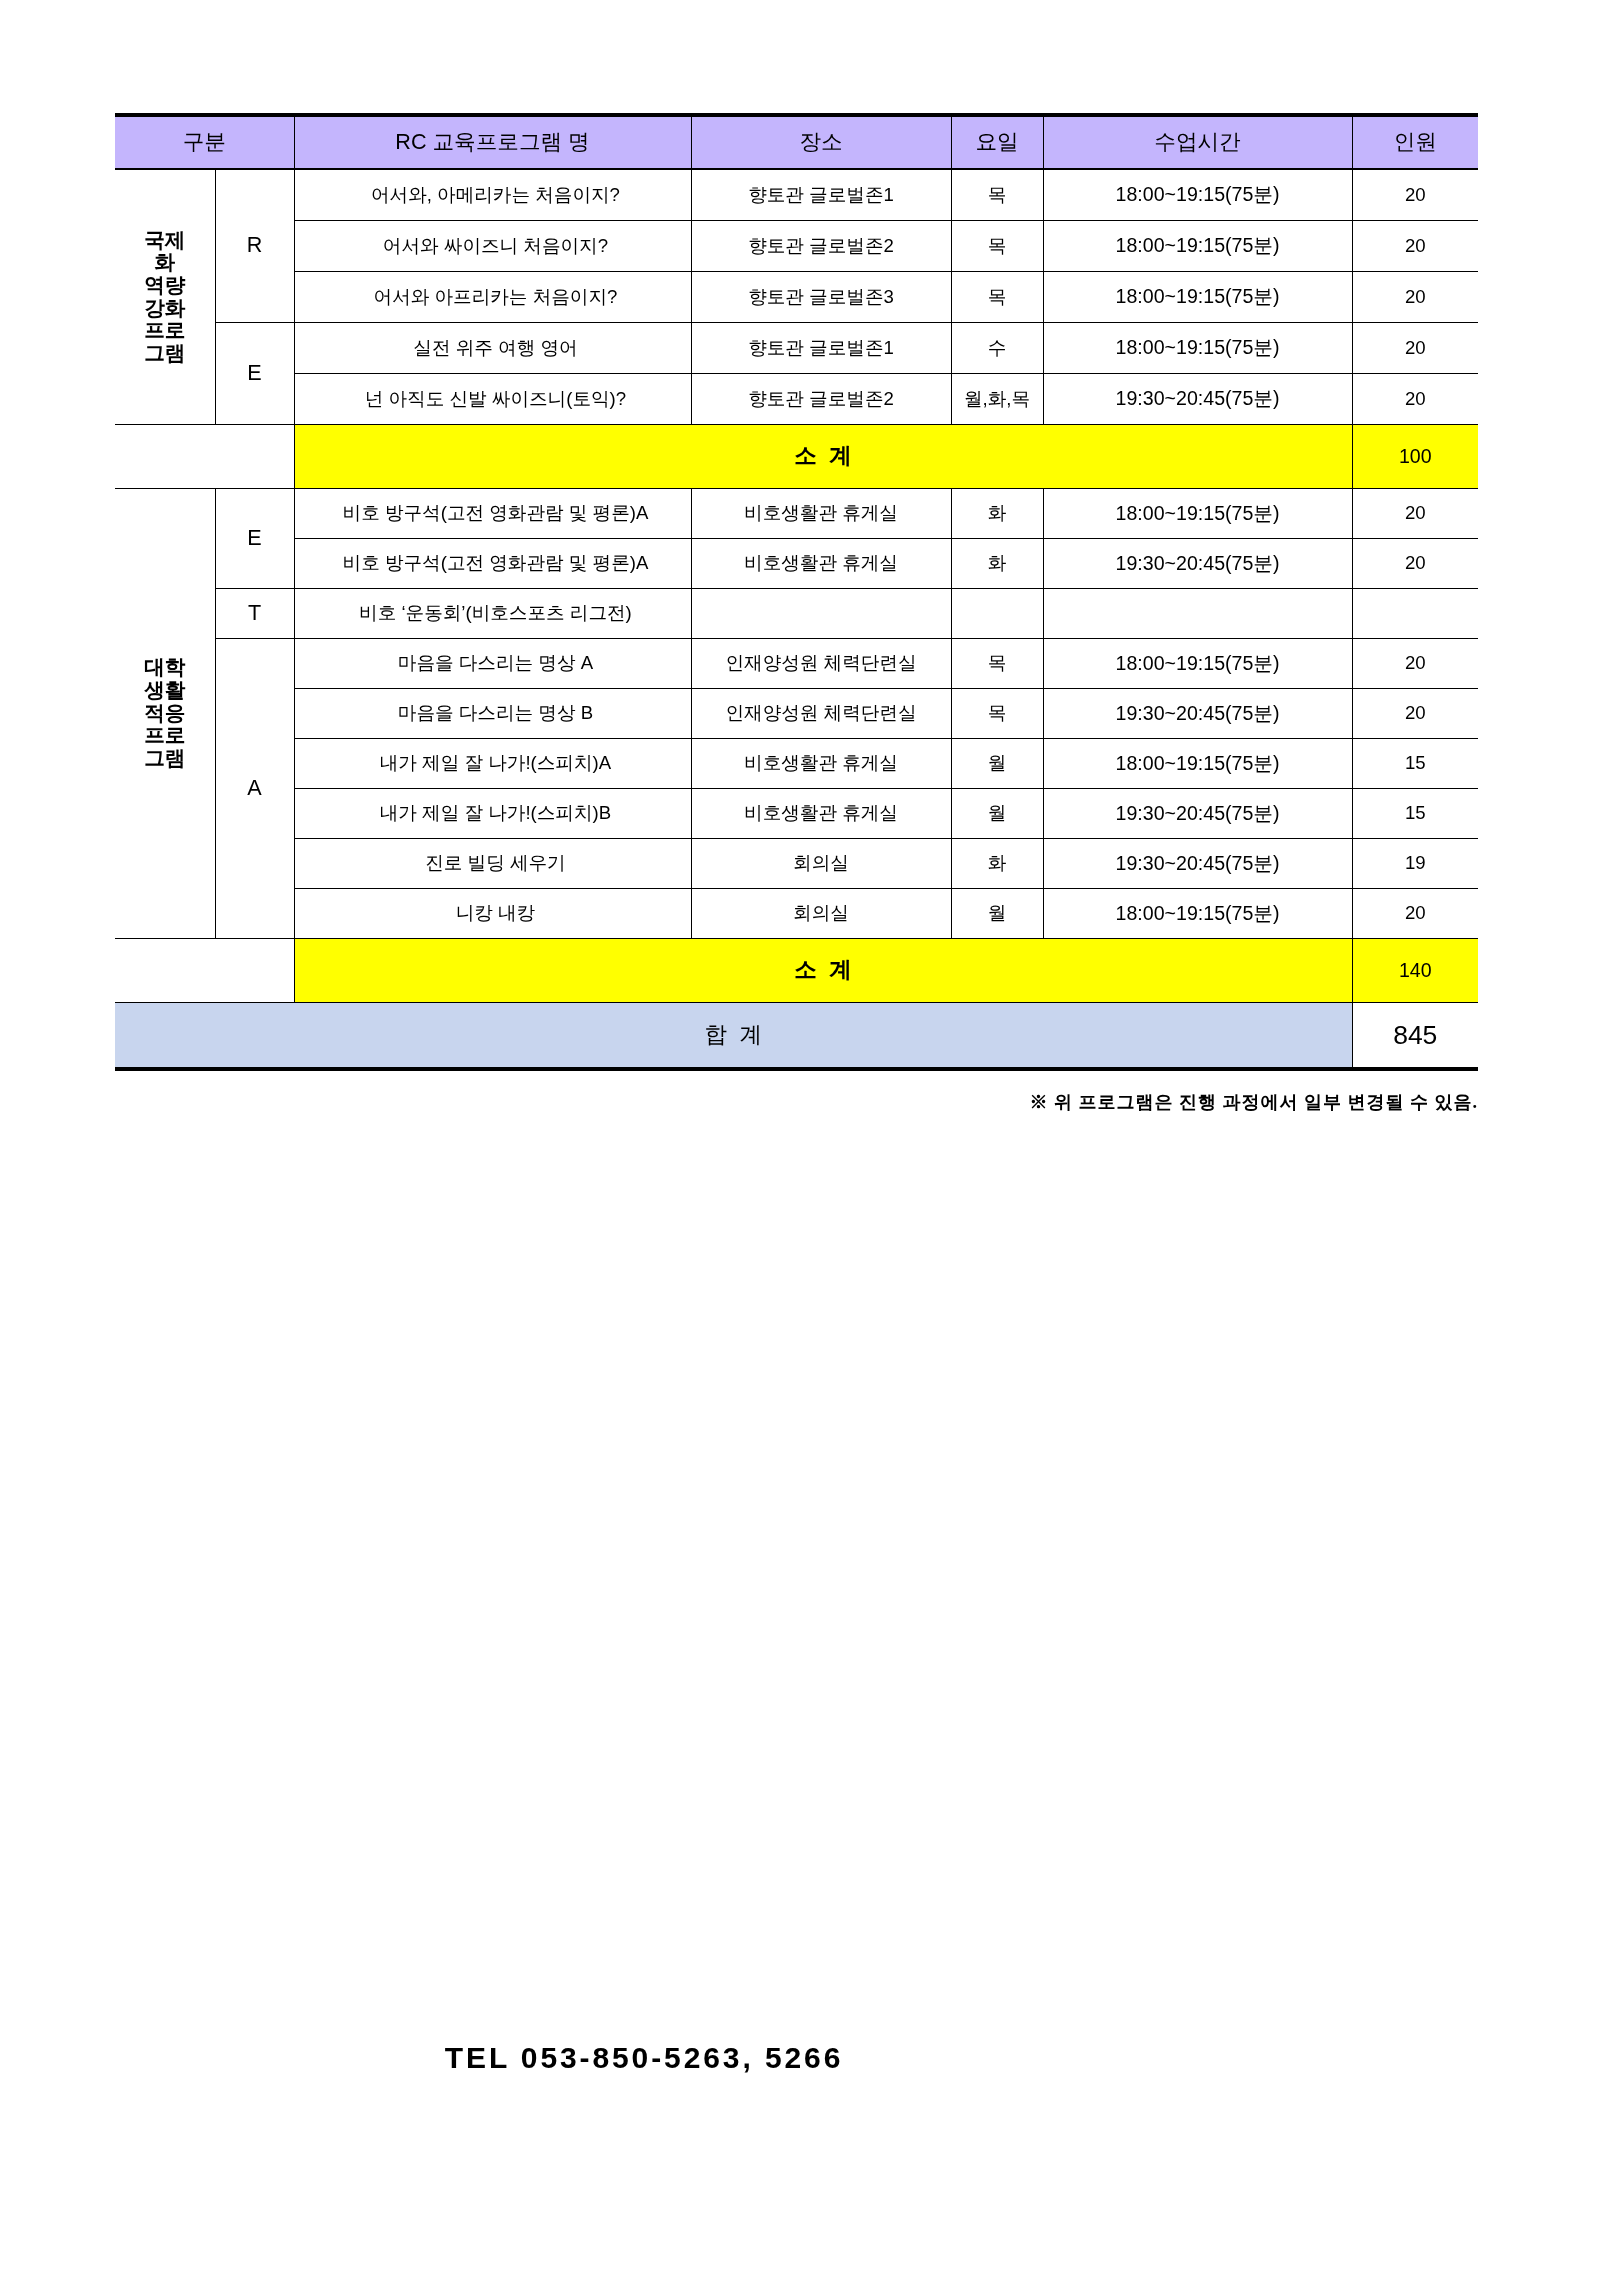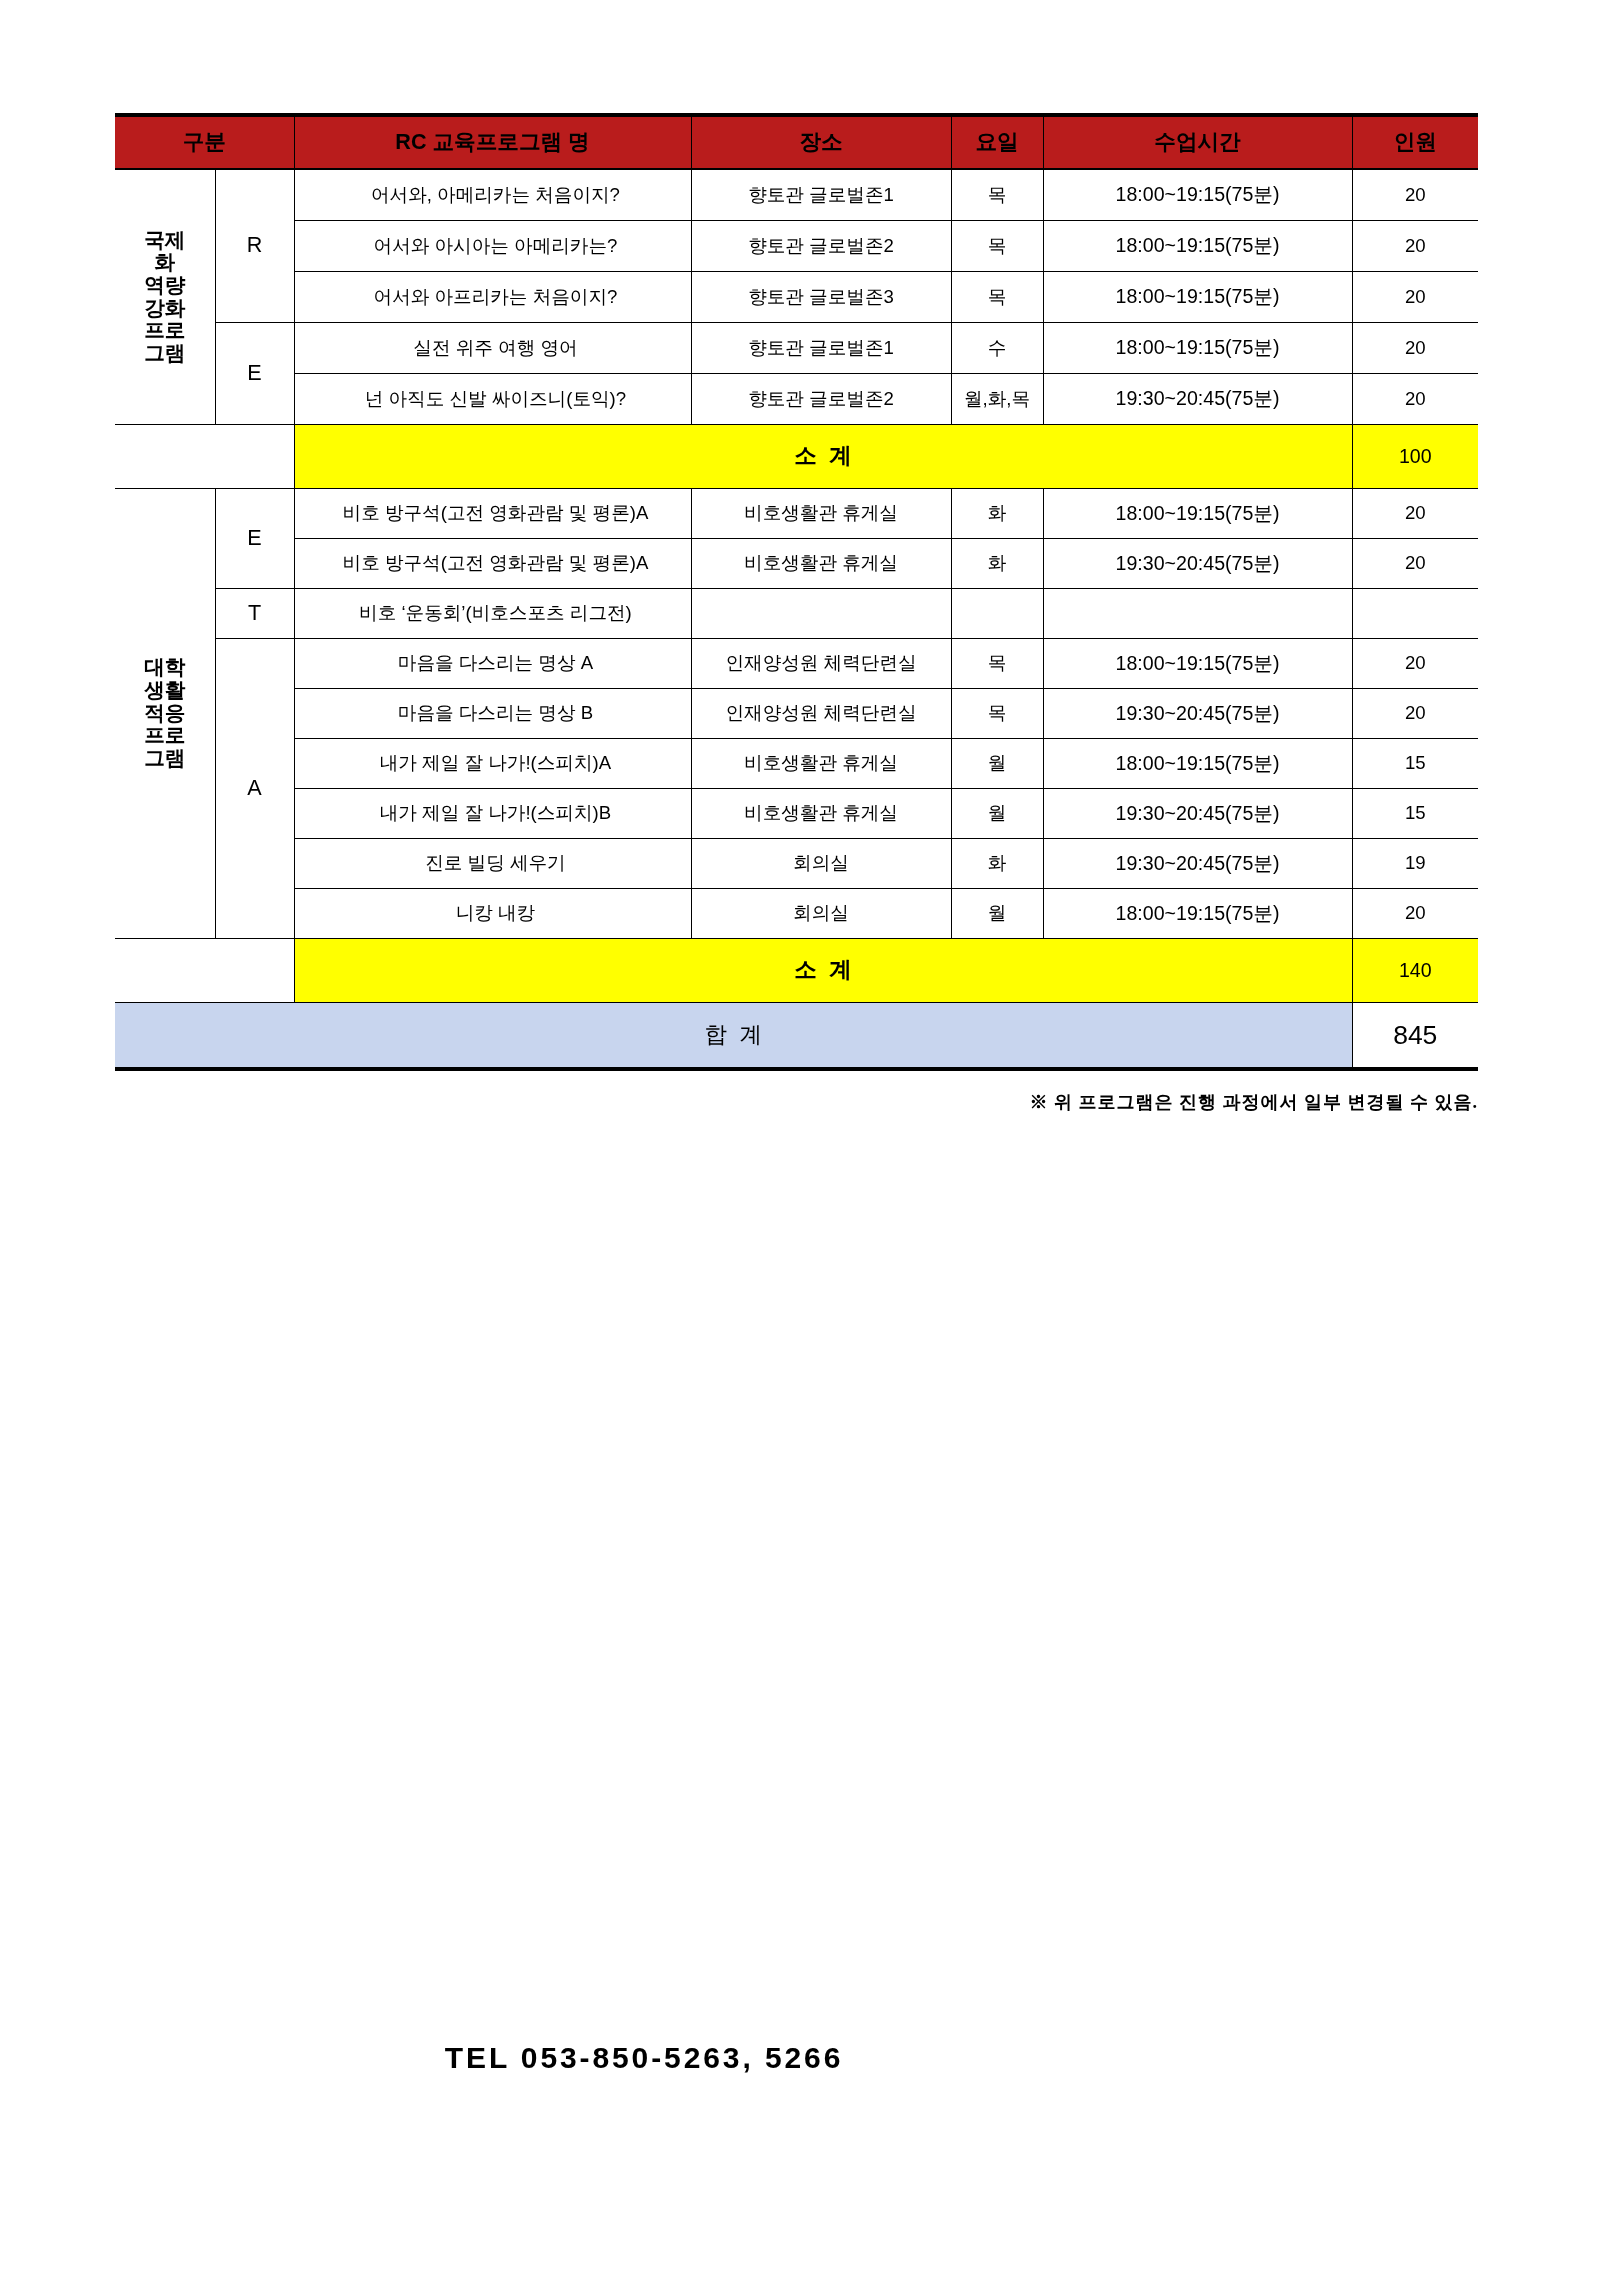--- a/index.html
+++ b/index.html
@@ -16,7 +16,7 @@
     vertical-align:middle;text-align:center;font-size:18.6px;line-height:1.15;
   }
   .rc-table thead th{
-    background:#b91c1c;font-size:21.6px;font-weight:bold;height:51px;
+    background:#c4b5fd;font-size:21.6px;font-weight:normal;height:51px;
     border-top:4.9px solid #000;border-bottom:2.9px solid #000;
   }
   tr.g1{height:51px;}

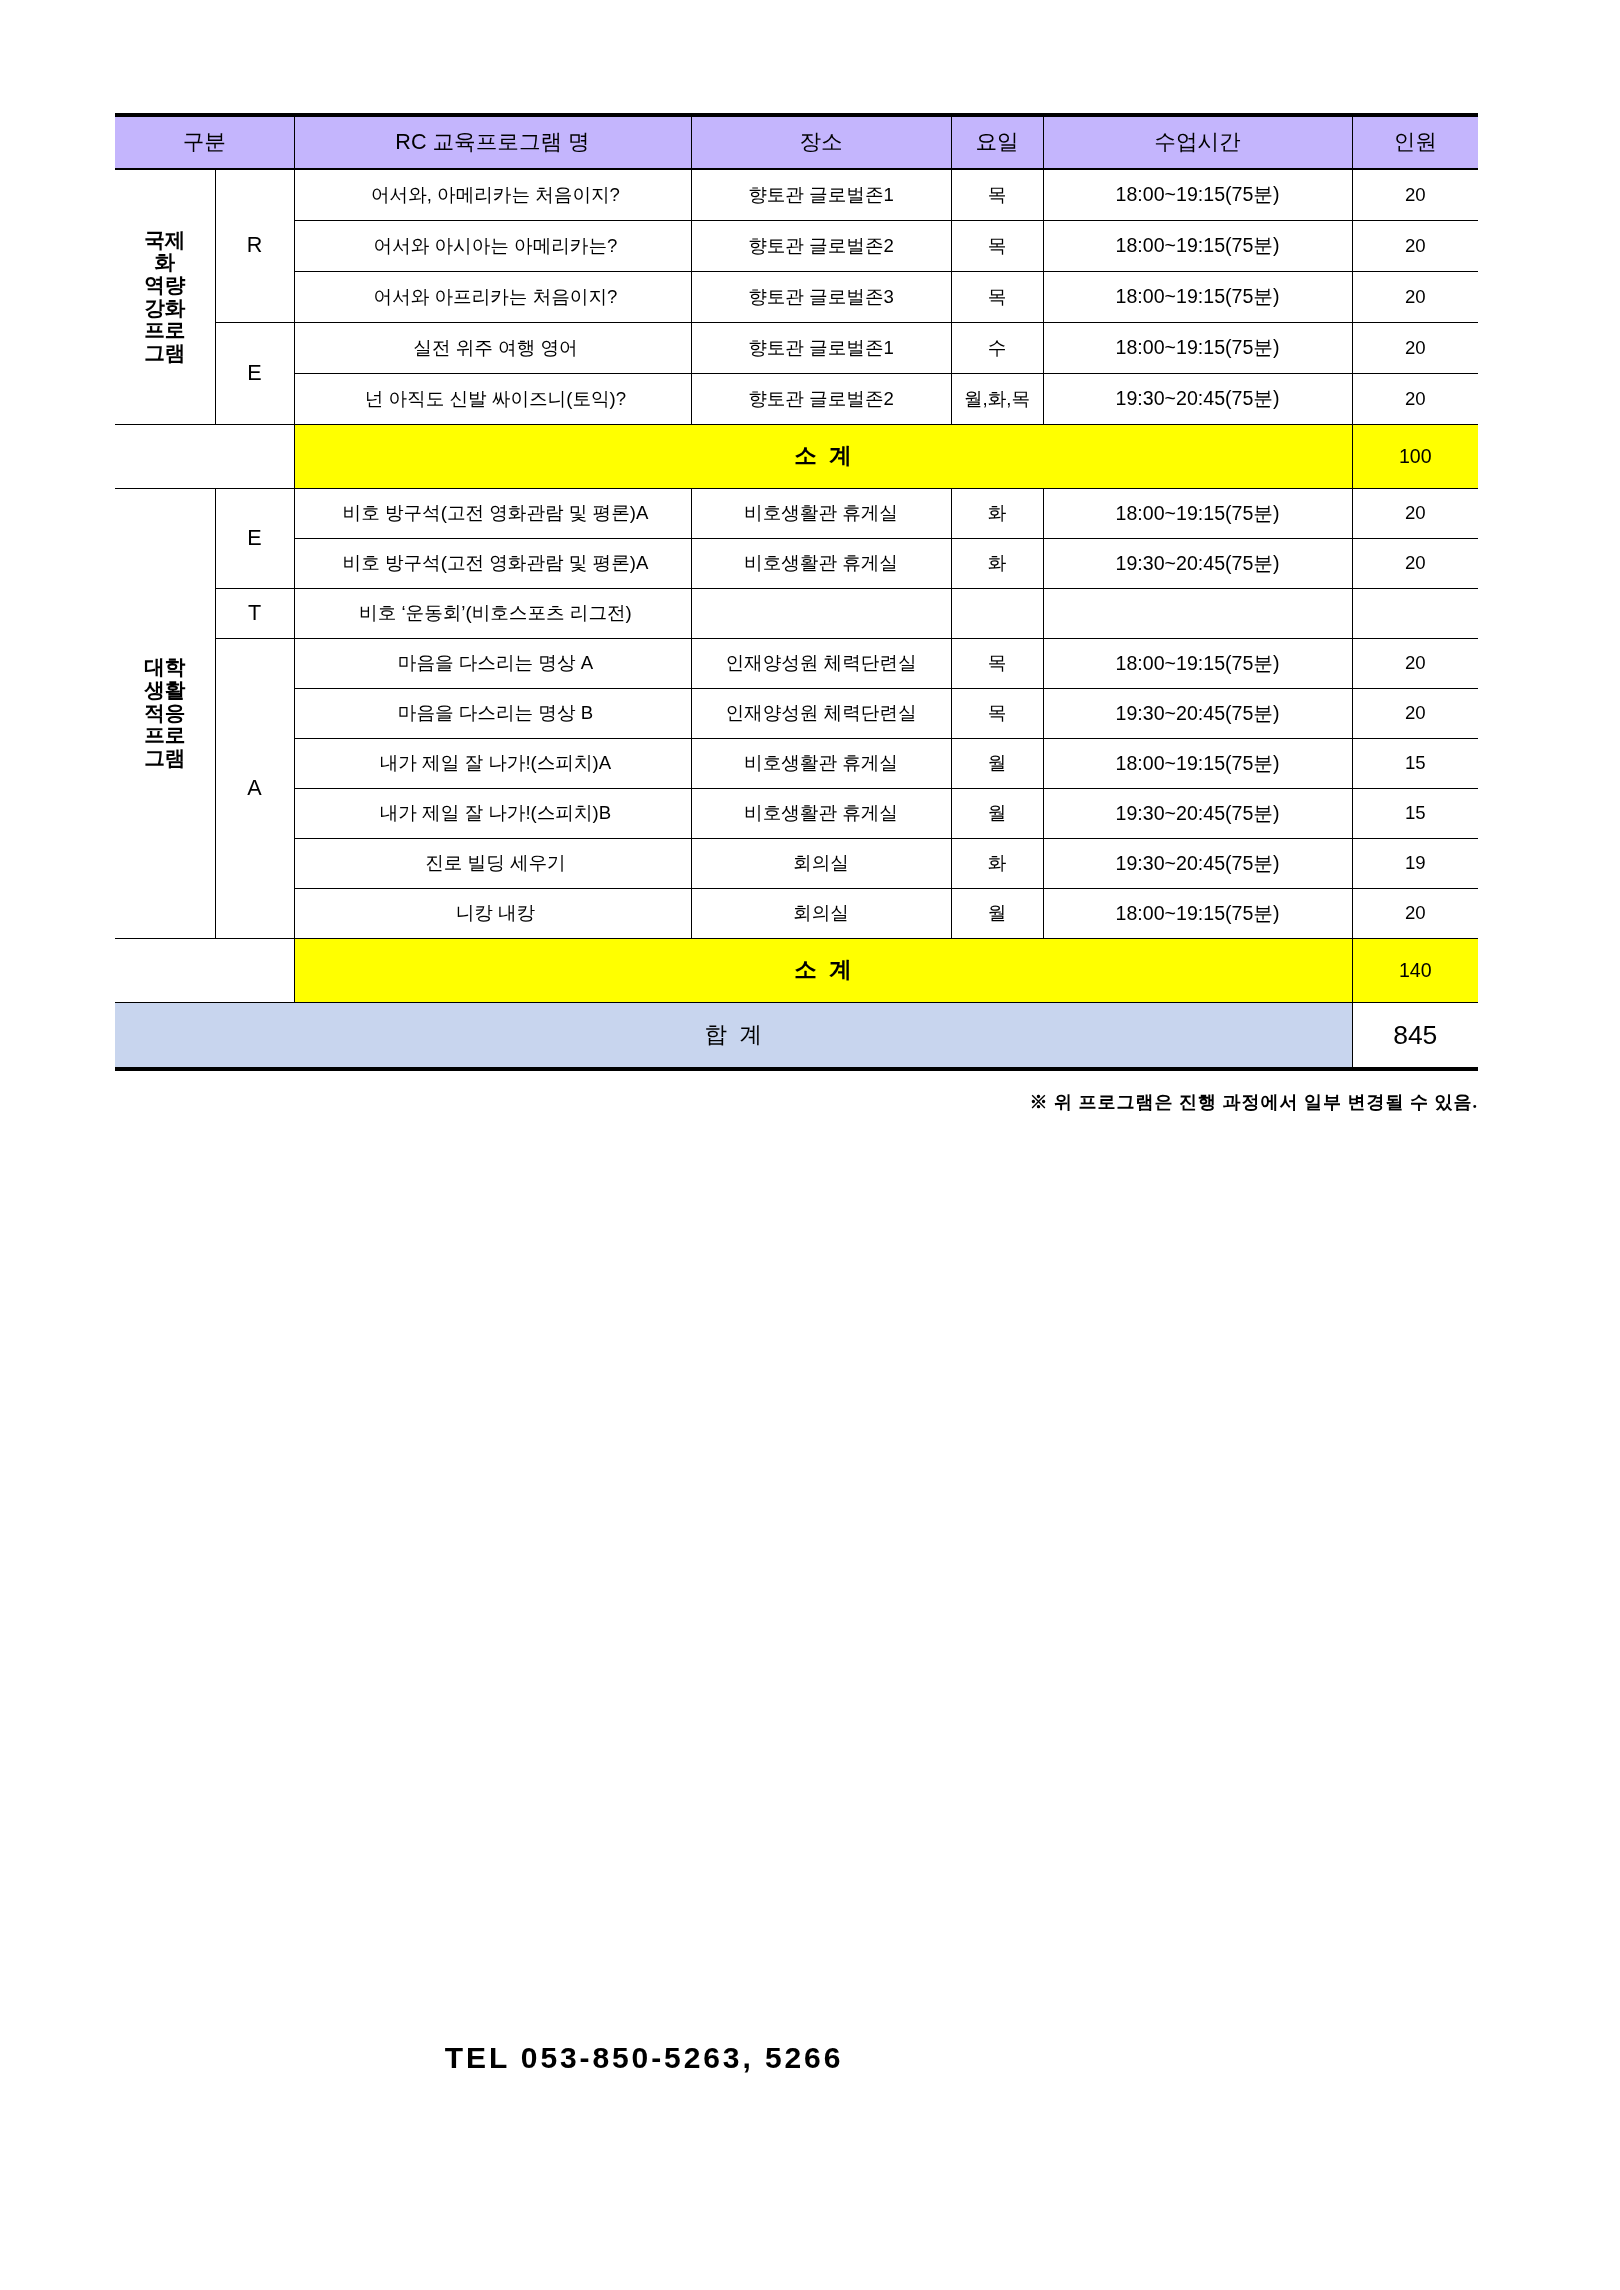--- a/index.html
+++ b/index.html
@@ -99,7 +99,7 @@
         <td class="count no-right">20</td>
       </tr>
       <tr class="g1">
-        <td class="program">어서와 아시아는 아메리카는?</td>
+        <td class="program">어서와 싸이즈니 처음이지?</td>
         <td class="place">향토관 글로벌존2</td>
         <td class="day">목</td>
         <td class="time">18:00~19:15(75분)</td>

